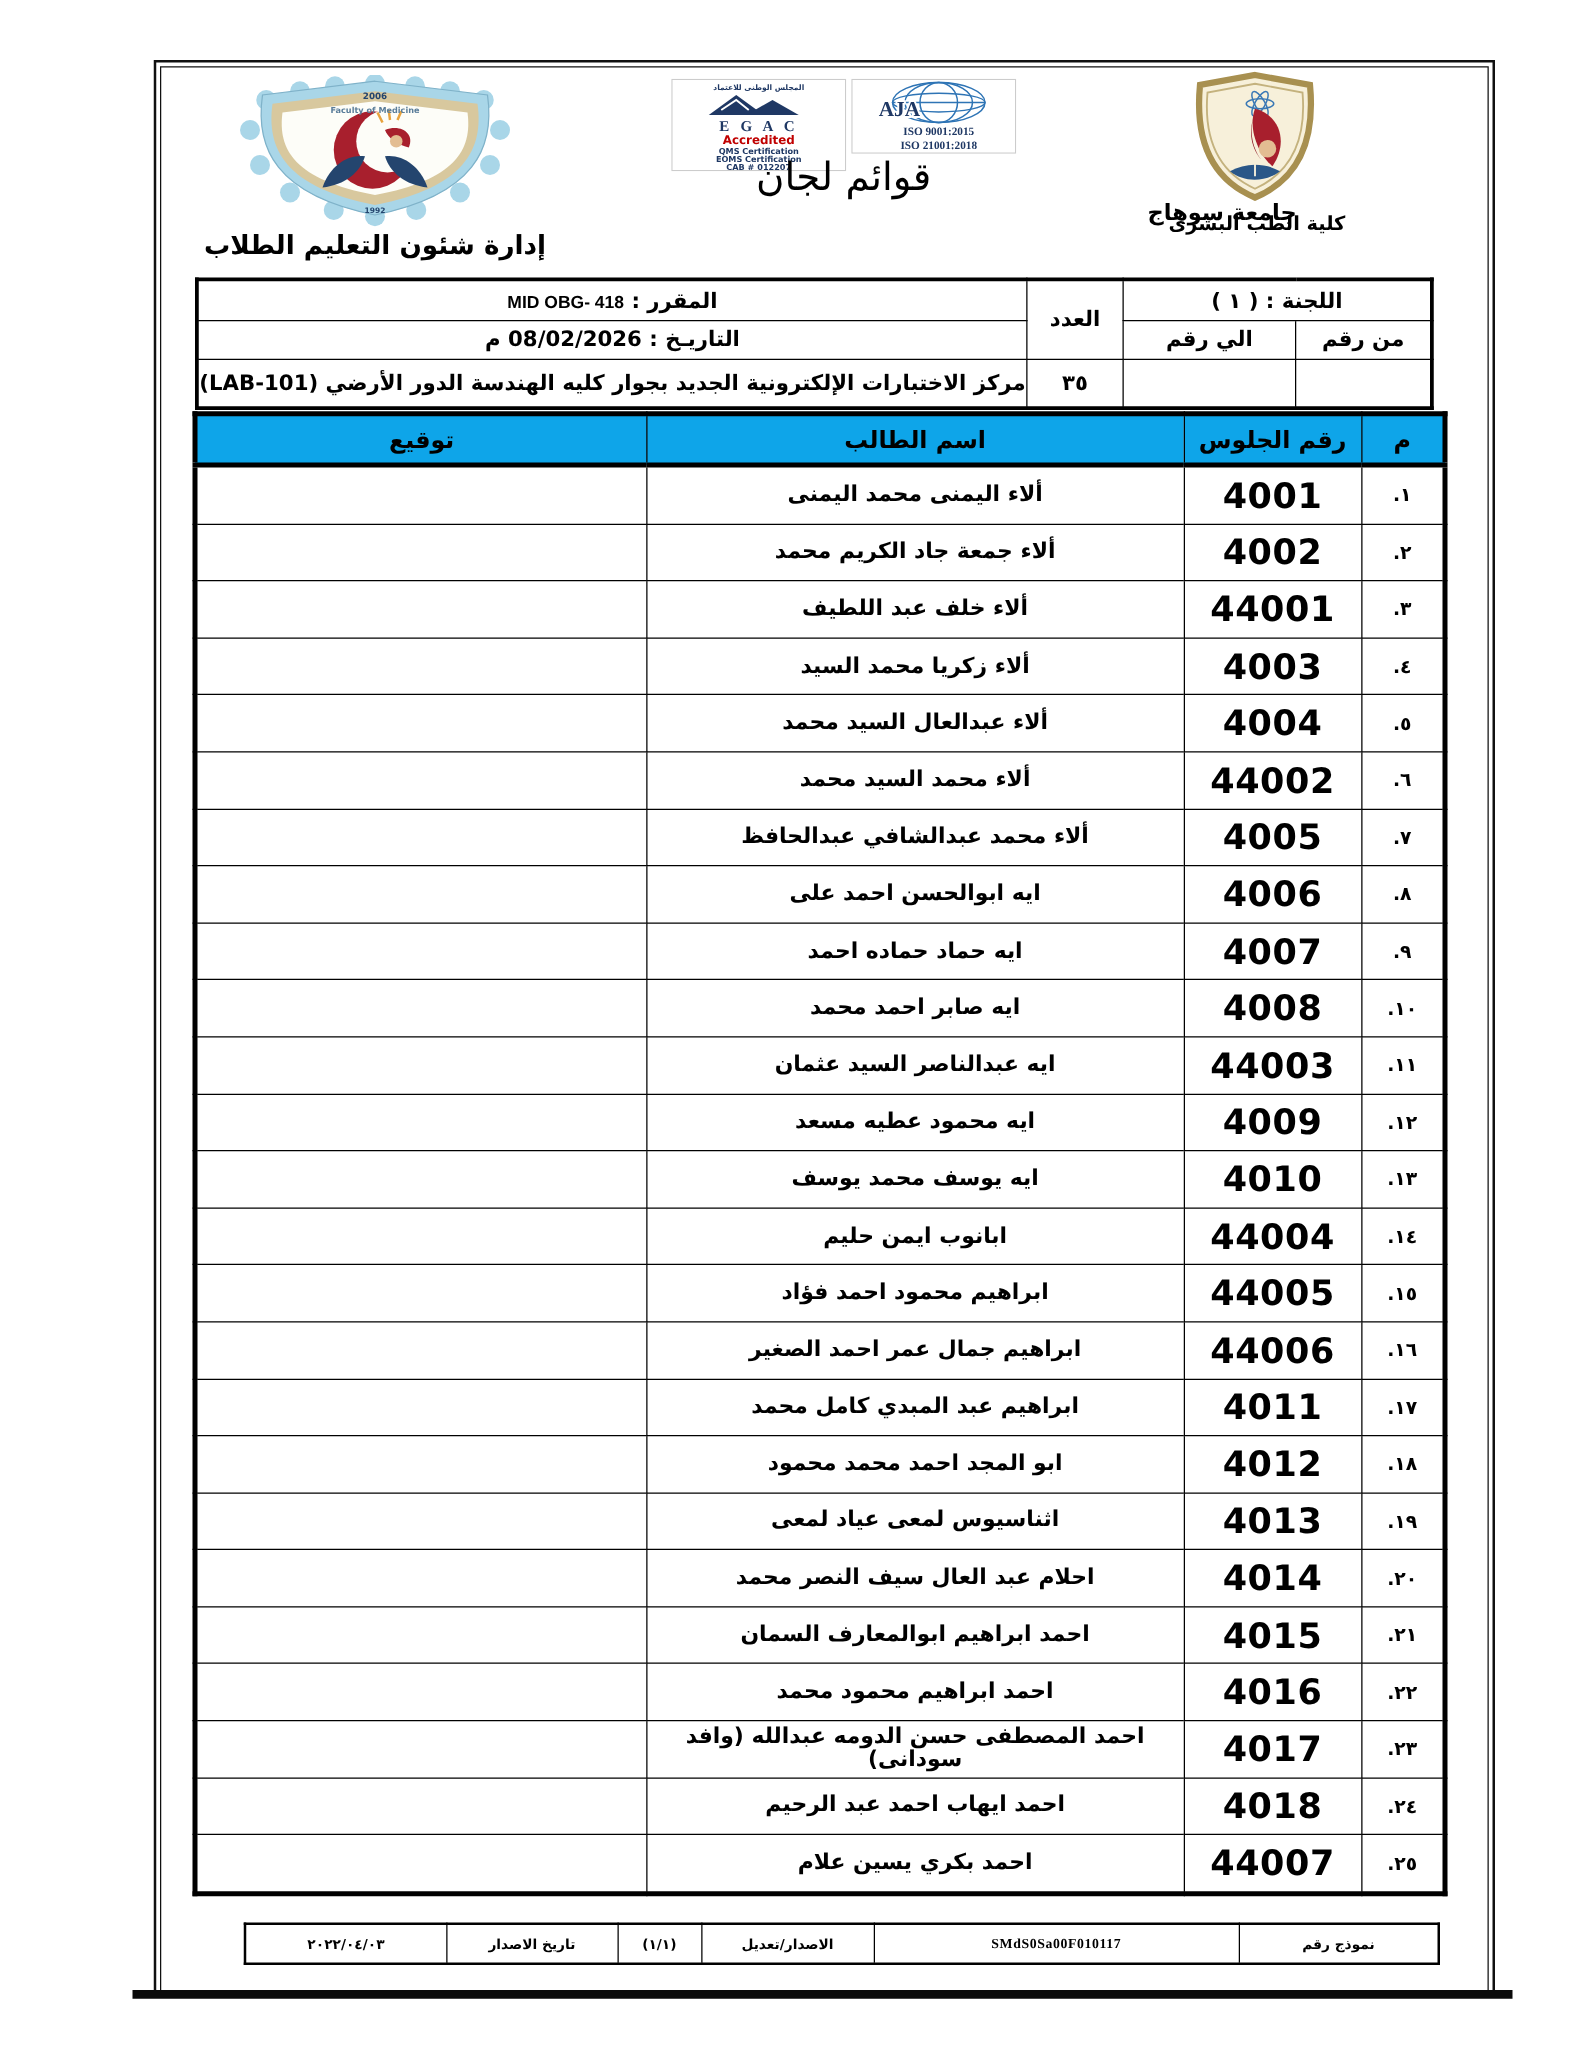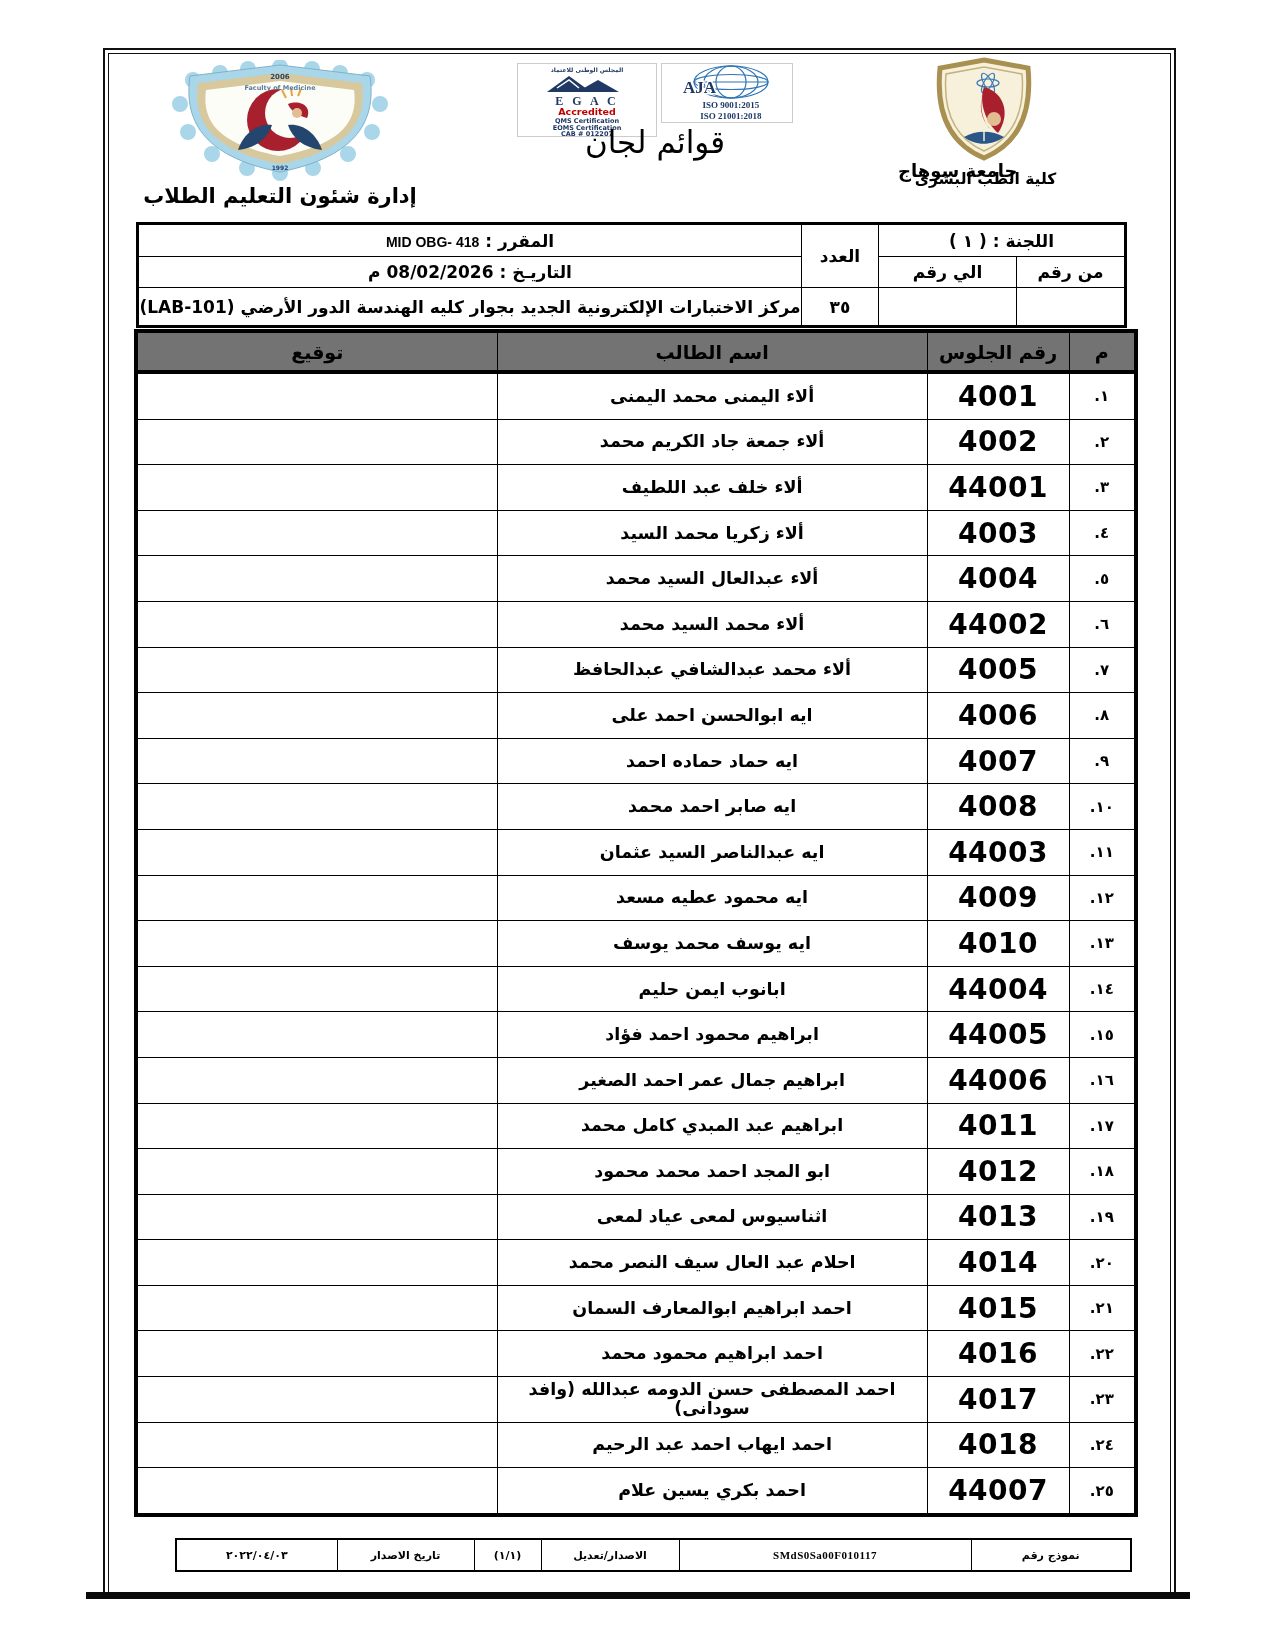--- a/index.html
+++ b/index.html
@@ -4,7 +4,7 @@
 <style>
   html,body{margin:0;padding:0;background:#ffffff;}
   .page{position:relative;width:1256px;height:1650px;background:#ffffff;overflow:hidden;
-        font-family:"DejaVu Sans",sans-serif;color:#000;}
+        font-family:"DejaVu Sans",sans-serif;color:#000;margin-left:20px;}
   .abs{position:absolute;}
   
   .frame{left:103px;top:48px;width:1069px;height:1546px;border:2px solid #101010;

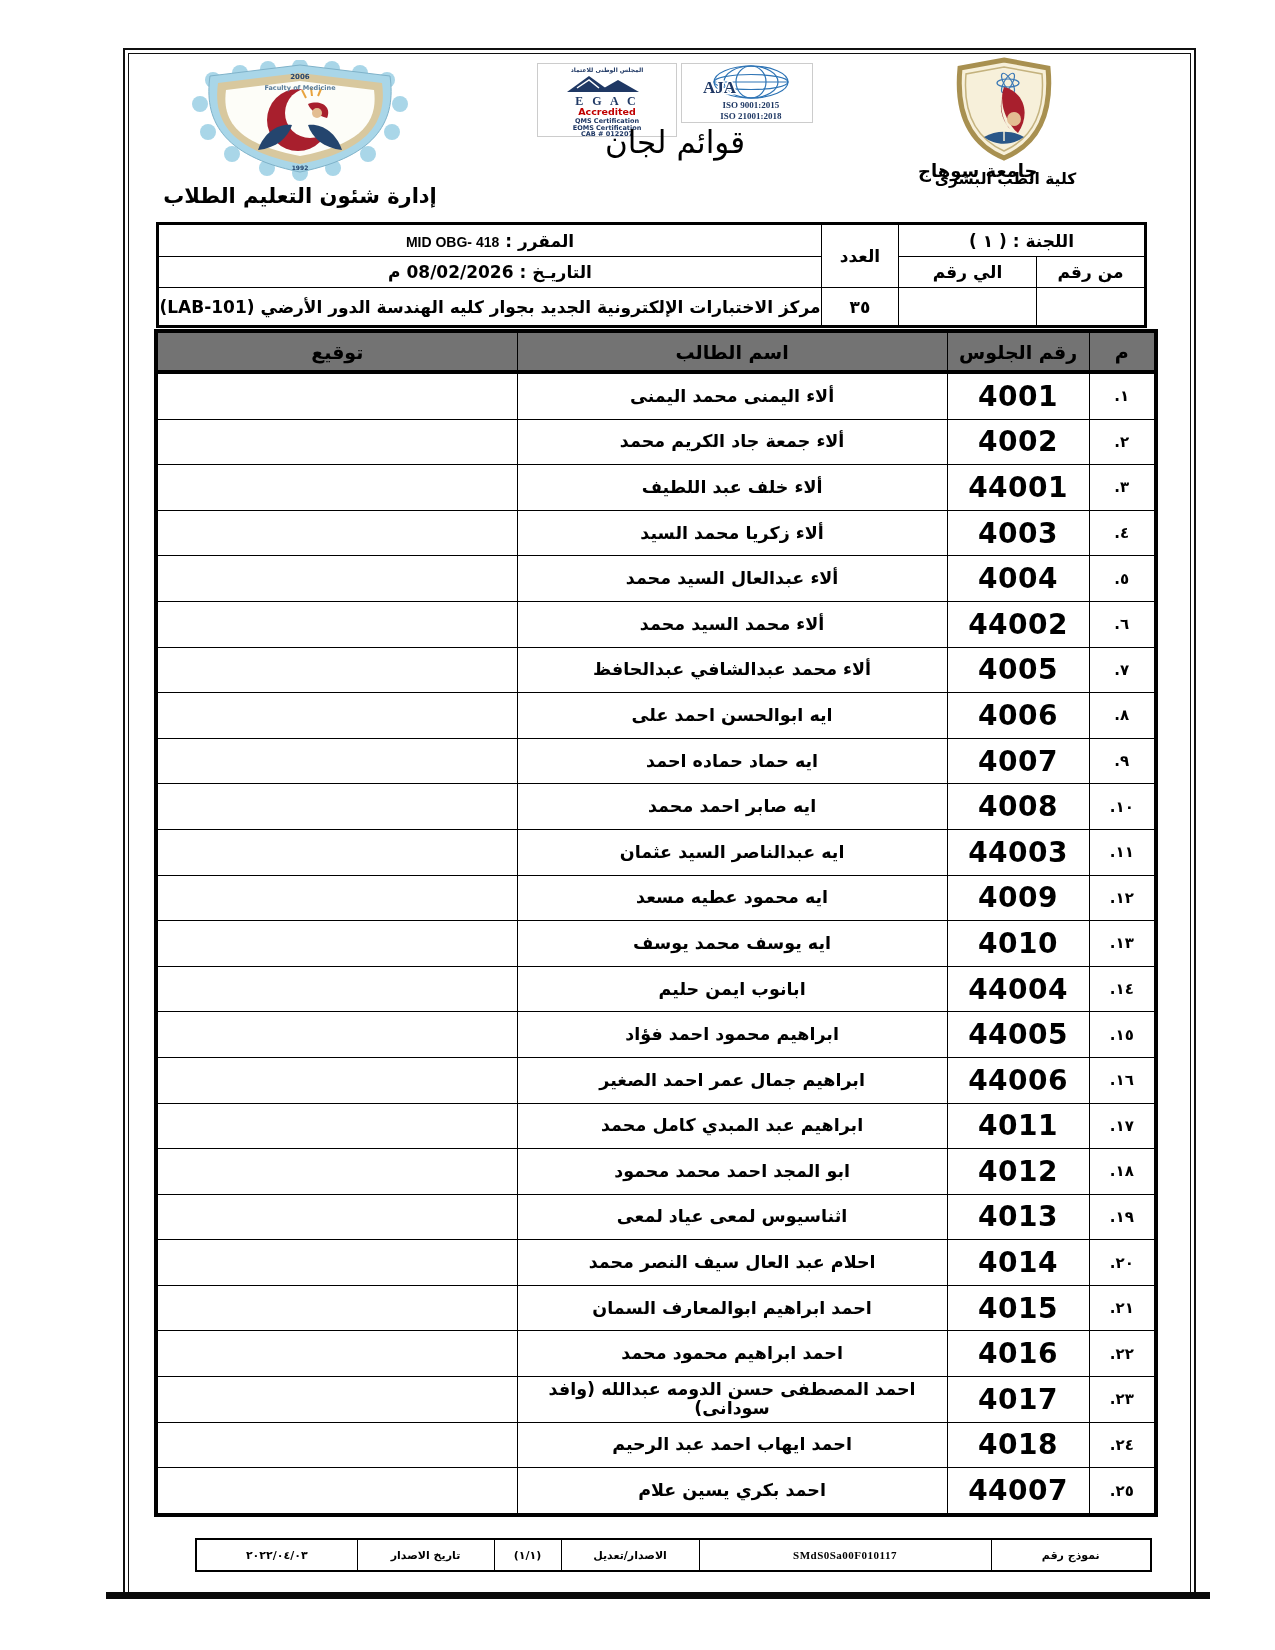--- a/index.html
+++ b/index.html
@@ -37,7 +37,7 @@
   
   .main{left:134px;top:329px;width:1004px;border:4px solid #000;direction:rtl;}
   .main td{border:1px solid #000;text-align:center;vertical-align:middle;padding:0;}
-  .main thead td{height:37px;background:#737373;font-weight:bold;font-size:19px;
+  .main thead td{height:37px;background:#0ea5e9;font-weight:bold;font-size:19px;
                  border-bottom:4px solid #000;border-top:2px solid #000;}
   .main tbody td{height:44.6px;}
   .c-idx{font-size:15px;font-weight:bold;}

